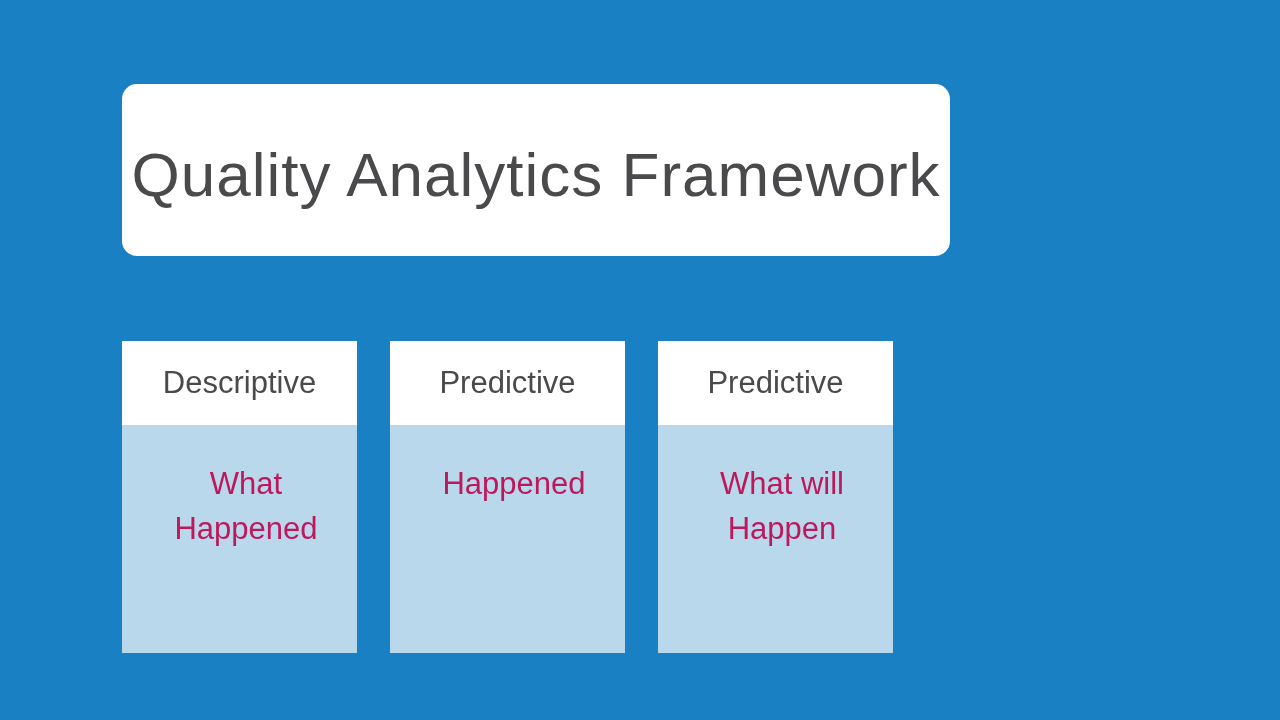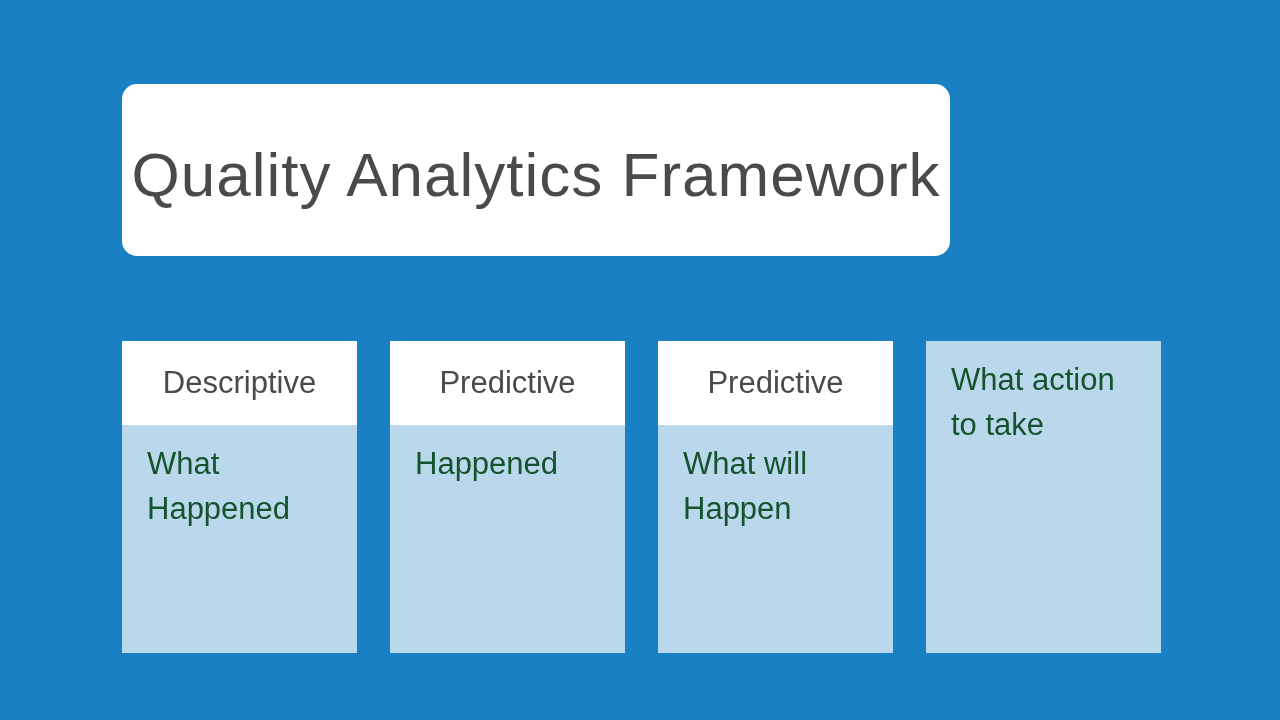--- a/index.html
+++ b/index.html
@@ -109,10 +109,6 @@
     </div>
 
     <div class="card">
-      <div class="card-body">
-        <div class="body-line">What action</div>
-        <div class="body-line">to take</div>
-      </div>
     </div>
 
   </div>

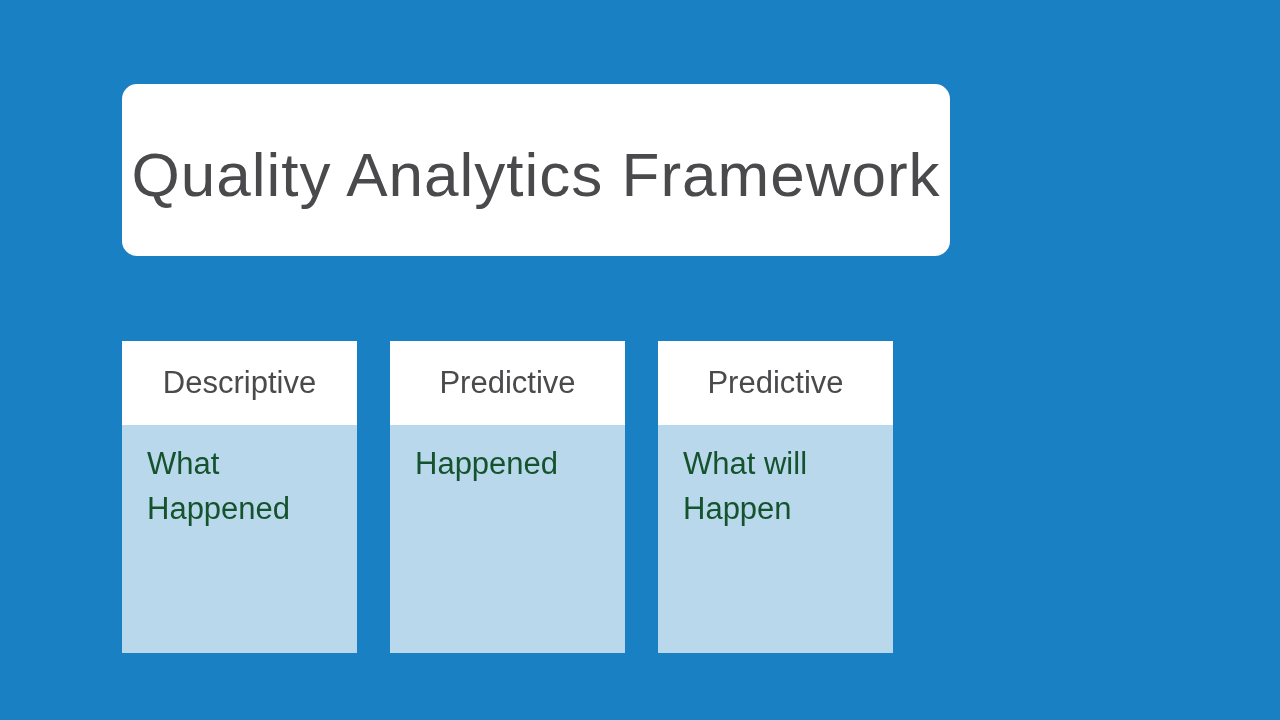--- a/index.html
+++ b/index.html
@@ -63,12 +63,13 @@
   .card-body {
     background: #BAD8EC;
     flex: 1;
-    padding: 16px 12px 0 25px;
+    padding: 36px 12px 0 25px;
     box-sizing: border-box;
     font-size: 31px;
     font-weight: 300;
     line-height: 45px;
-    color: #14532d;
+    color: #be185d;
+    text-align: center;
   }
   .body-line {
     white-space: nowrap;

